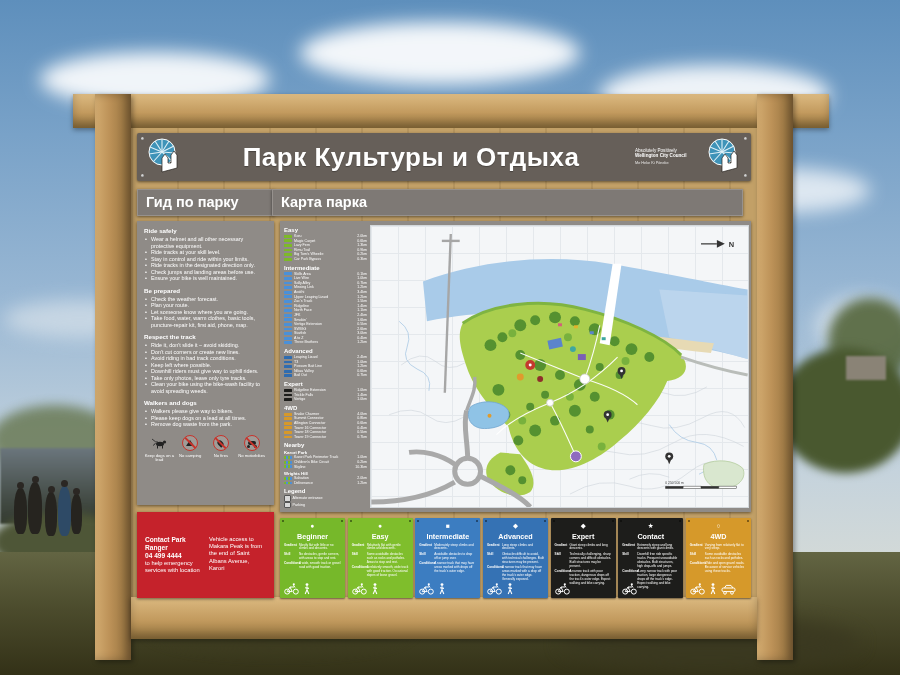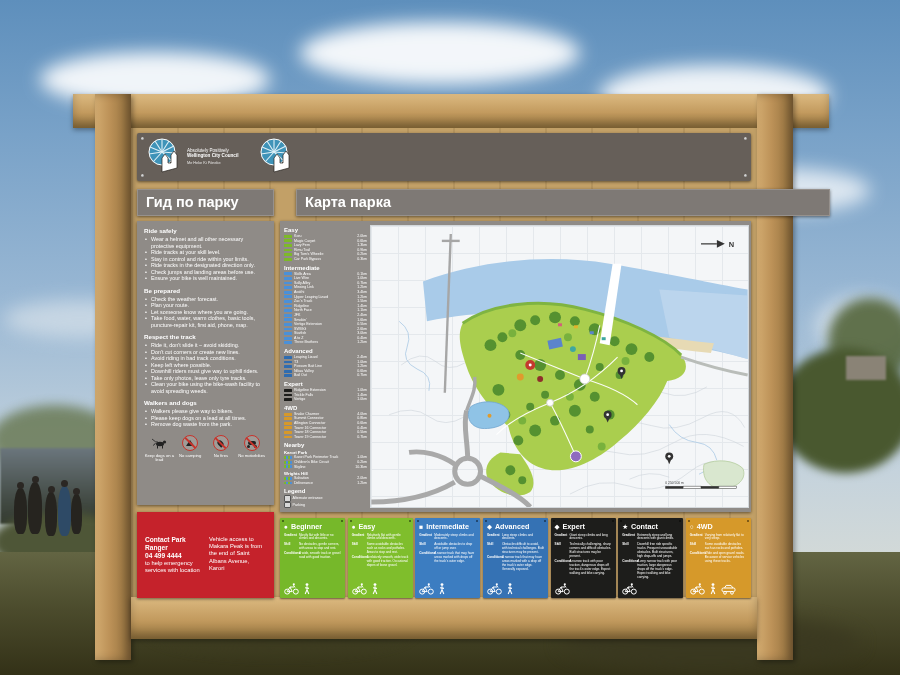--- a/index.html
+++ b/index.html
@@ -165,6 +165,7 @@
       <path d="M17,36 V22 l3,-4 3,4 v5 h3 v-8 l3,-4 3,4 v13 z" fill="#fff" stroke="#26221e" stroke-width="0.7"></path>
     </svg>
   </span>
+  <span class="hdr-title">Парк Культуры и Отдыха</span>
   <span class="council">
     <div>Absolutely Positively</div>
     <div class="c2">Wellington City Council</div>

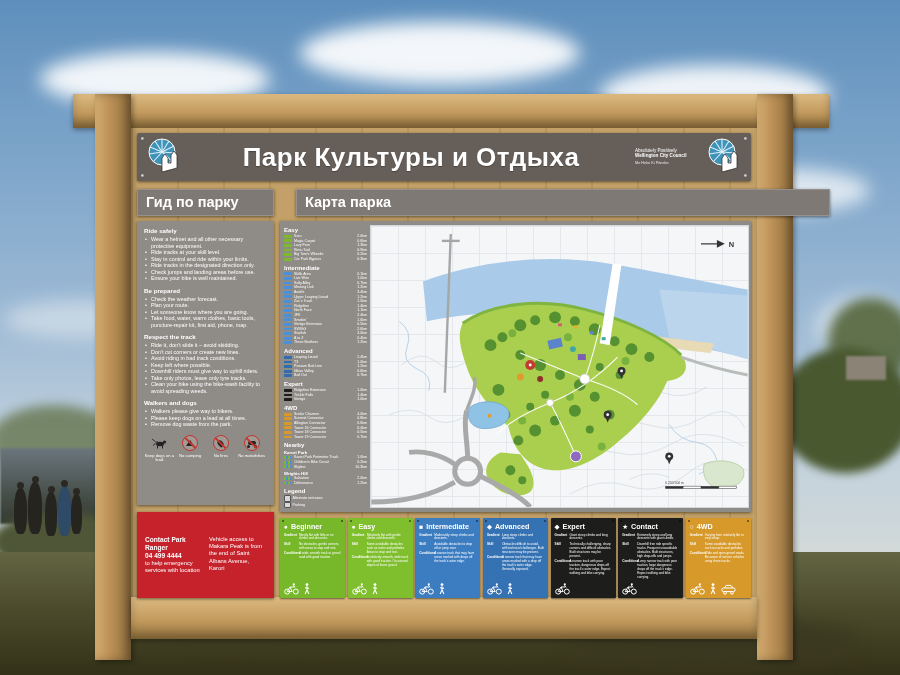--- a/index.html
+++ b/index.html
@@ -39,7 +39,7 @@
   .strip{background:#7e7975;border:1px solid #96918d;color:#fff;font-weight:bold;
          font-size:14.5px;line-height:25px;padding-left:8px;box-sizing:border-box;}
   .strip-guide{left:137px;top:189px;width:137px;height:27px;}
-  .strip-map{left:296px;top:189px;width:534px;height:27px;}
+  .strip-map{left:272px;top:189px;width:471px;height:27px;}
 
   
   .guide{left:137px;top:221px;width:137px;height:284px;background:#8f8b87;color:#fff;

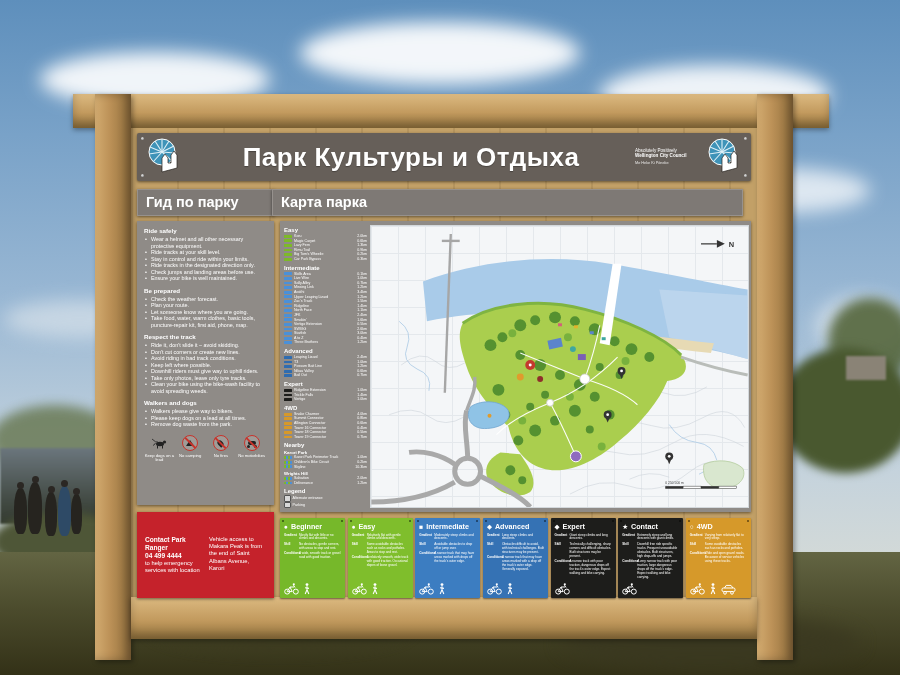--- a/index.html
+++ b/index.html
@@ -96,7 +96,7 @@
   .card{flex:1;background:var(--c,#555);color:#fff;padding:4px;position:relative;border-radius:1px;overflow:hidden;box-shadow:0 1px 2px rgba(0,0,0,.5);}
   .card::before,.card::after{content:"";position:absolute;top:2px;width:2px;height:2px;border-radius:50%;background:rgba(0,0,0,.55);}
   .card::before{left:2px;} .card::after{right:2px;}
-  .card-head{display:flex;align-items:center;gap:3px;margin-bottom:2.5px;}
+  .card-head{display:flex;align-items:center;gap:3px;margin-bottom:2.5px;flex-direction:column;}
   .g-icon{font-size:6.5px;line-height:7px;}
   .g-title{font-size:7.2px;font-weight:bold;}
   .g-row{display:flex;gap:2px;margin-bottom:1.5px;}

